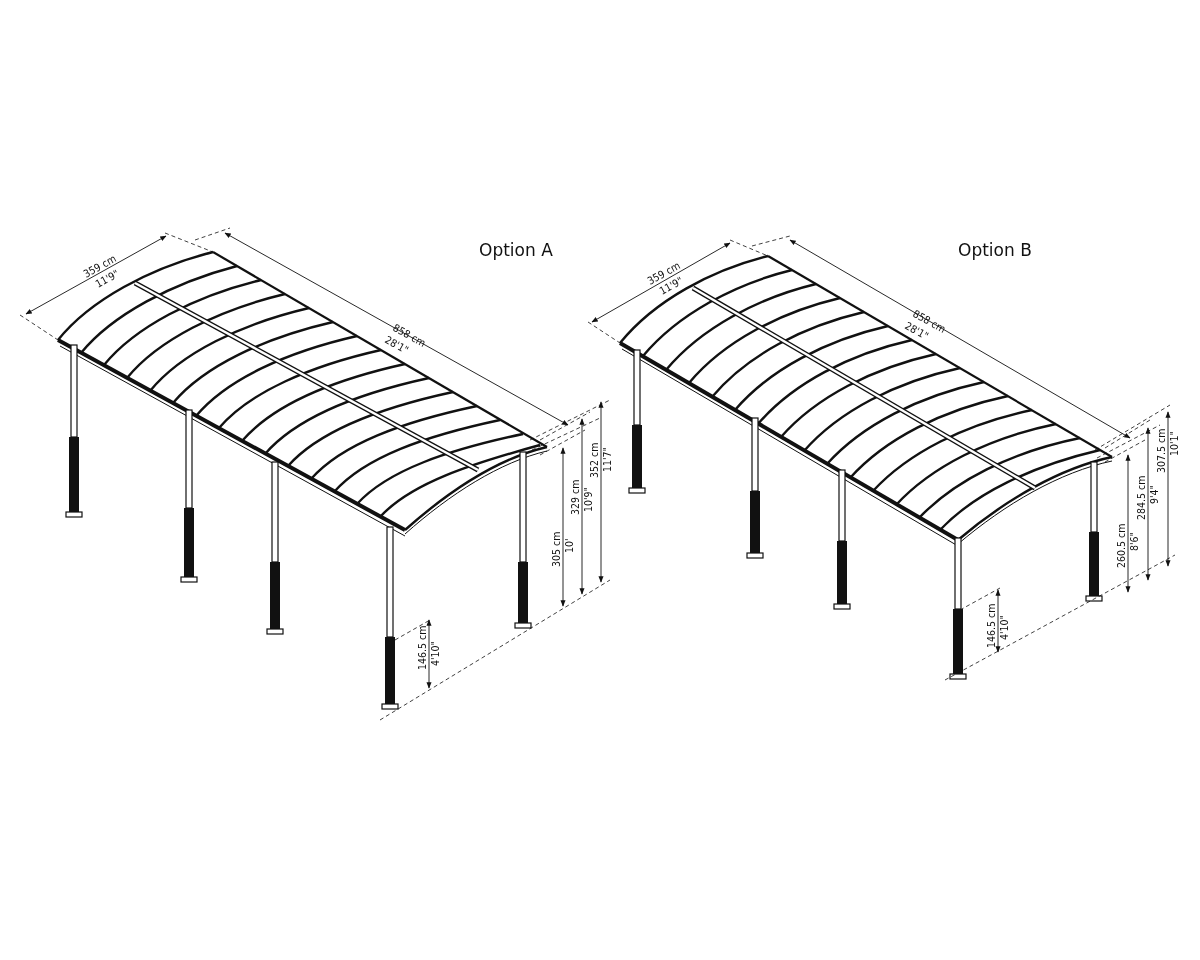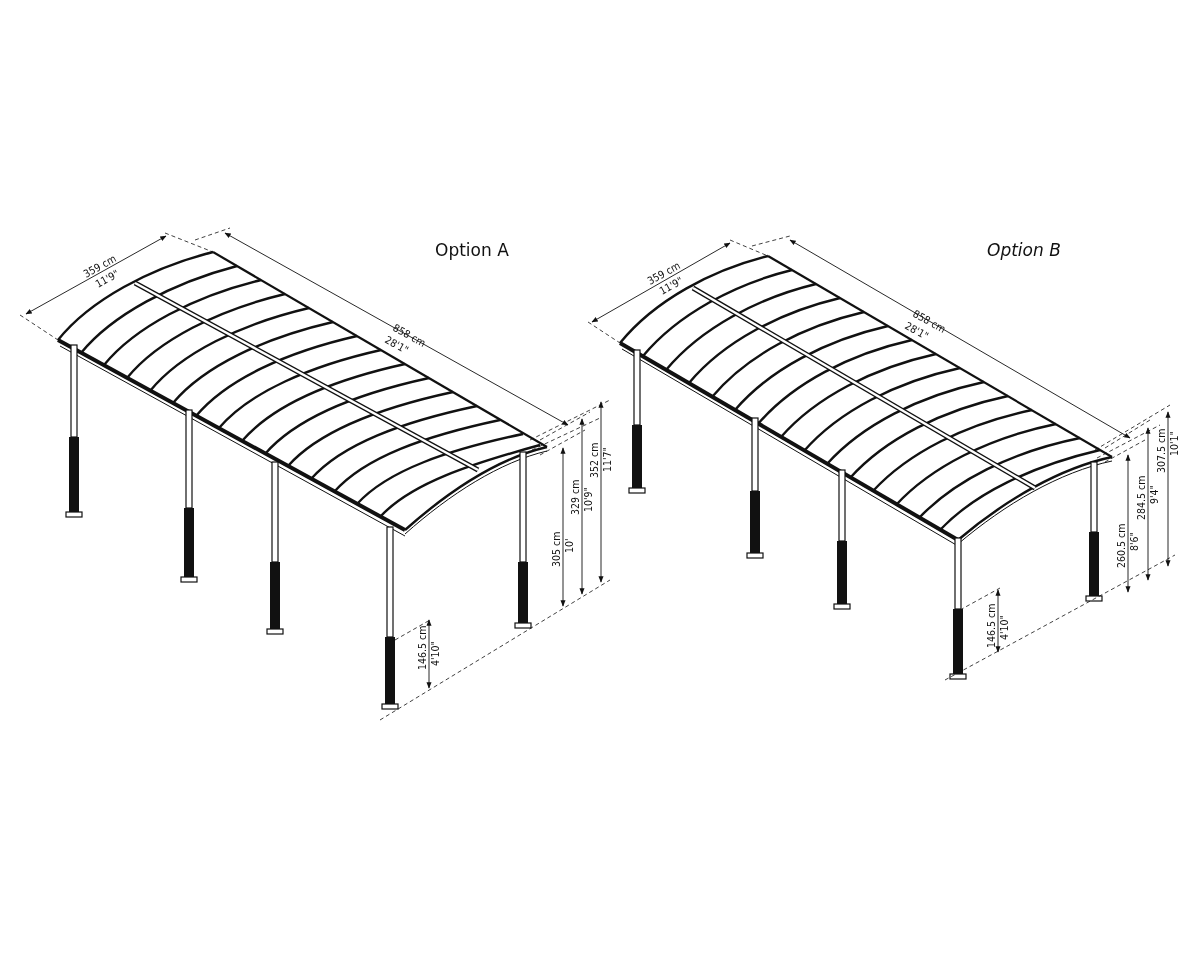--- a/index.html
+++ b/index.html
@@ -12,7 +12,7 @@
 </head>
 <body>
 
-<div class="title" style="left:435px; top:240px;text-align:center;">Option A</div>
+<div class="title" style="left:479px; top:240px;text-align:center;">Option A</div>
 <div class="title" style="left:987px; top:240px;font-style:italic;">Option B</div>
 
 <svg id="canvas" width="1200" height="960" viewBox="0 0 1200 960" xmlns="http://www.w3.org/2000/svg">

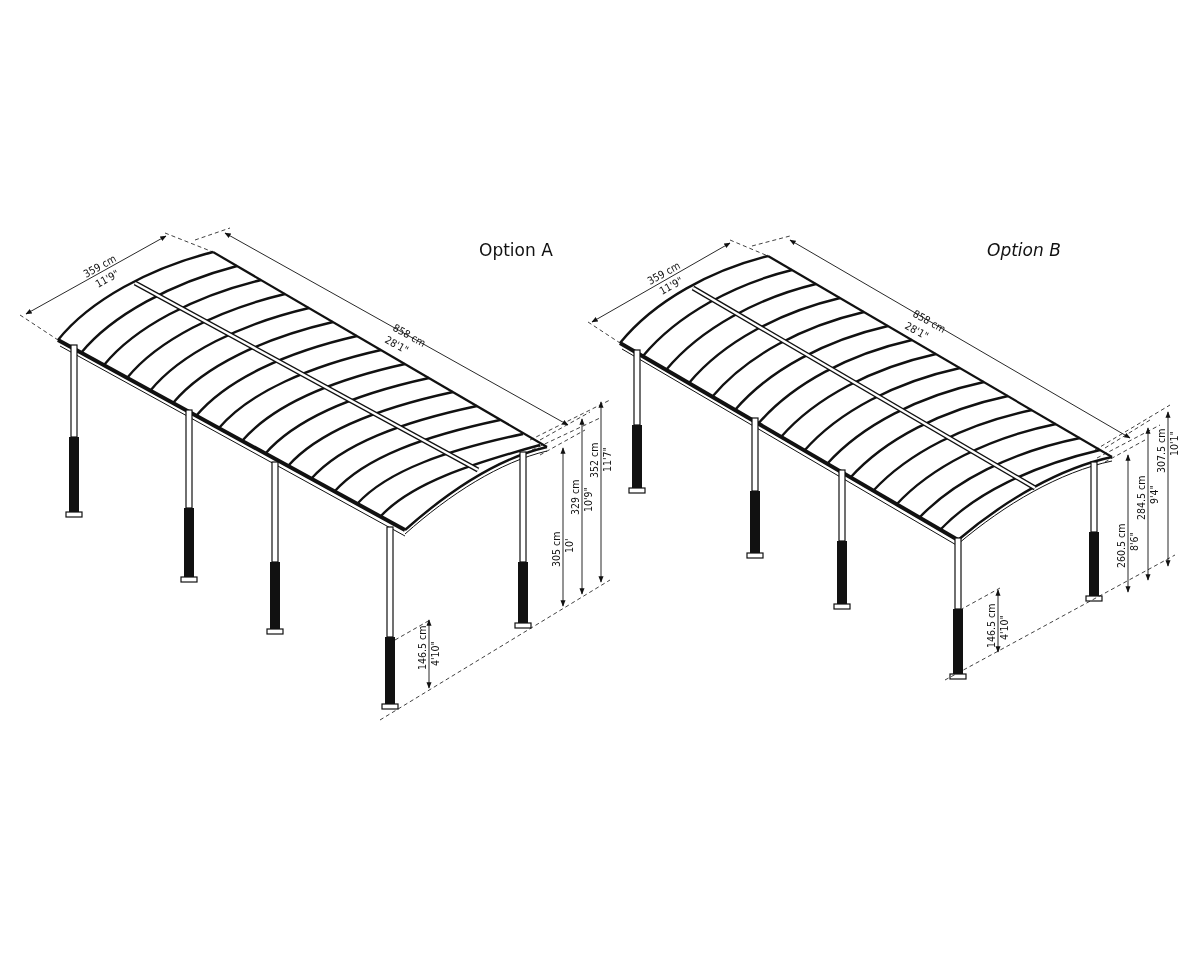--- a/index.html
+++ b/index.html
@@ -13,7 +13,7 @@
 <body>
 
 <div class="title" style="left:479px; top:240px;text-align:center;">Option A</div>
-<div class="title" style="left:987px; top:240px;font-style:italic;">Option B</div>
+<div class="title" style="left:958px; top:240px;">Option B</div>
 
 <svg id="canvas" width="1200" height="960" viewBox="0 0 1200 960" xmlns="http://www.w3.org/2000/svg">
   <defs>

